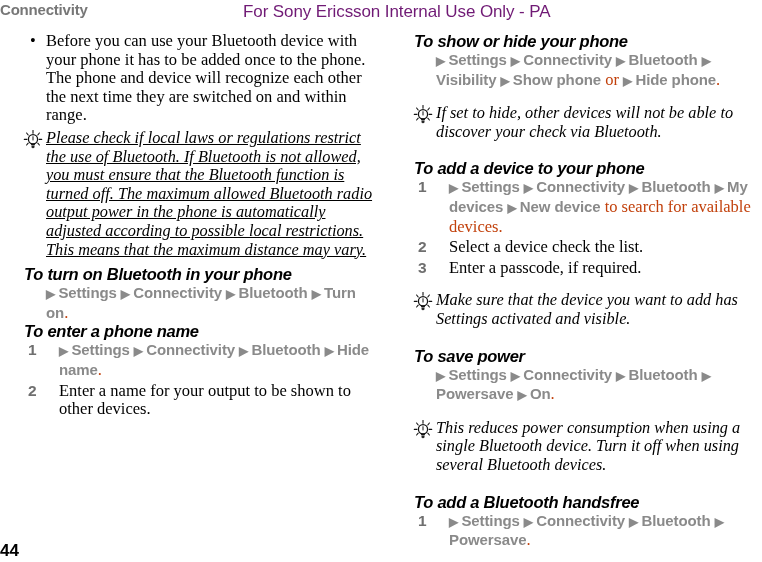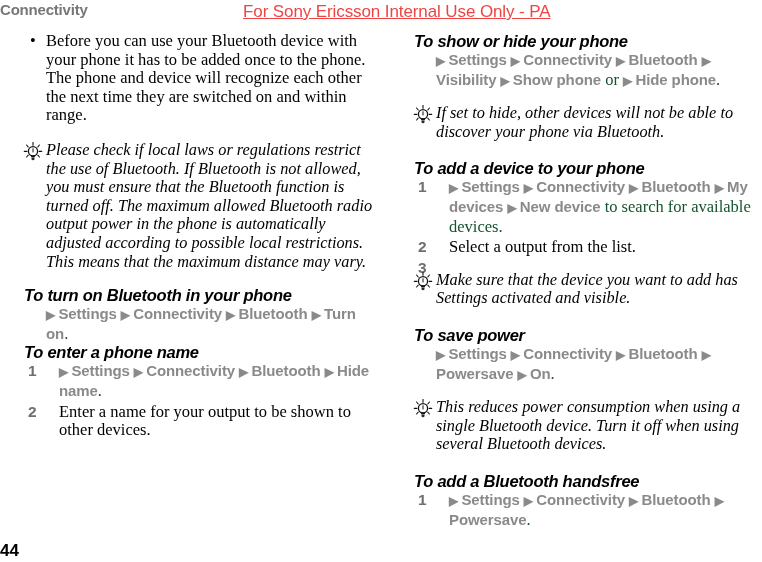--- a/index.html
+++ b/index.html
@@ -34,10 +34,9 @@
     font-family: "Liberation Sans", sans-serif;
     font-size: 17px;
     font-weight: normal;
-    color: #ef4444;
+    color: #701a75;
     white-space: nowrap;
     letter-spacing: -0.1px;
-    text-decoration: underline;
   }
 
   

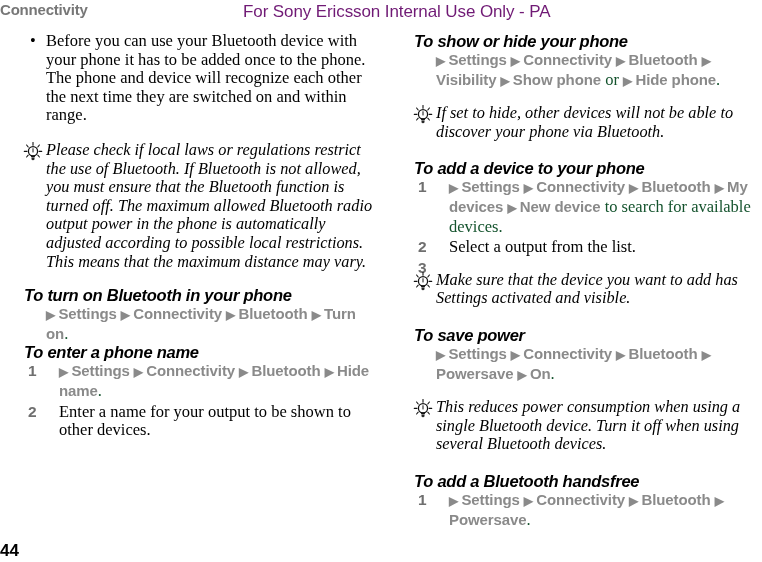--- a/index.html
+++ b/index.html
@@ -148,7 +148,7 @@
     font-family: "Liberation Serif", serif;
     font-weight: normal;
     font-style: normal;
-    color: #14532d;
+    color: #c2410c;
     font-size: 16.5px;
   }
 </style>

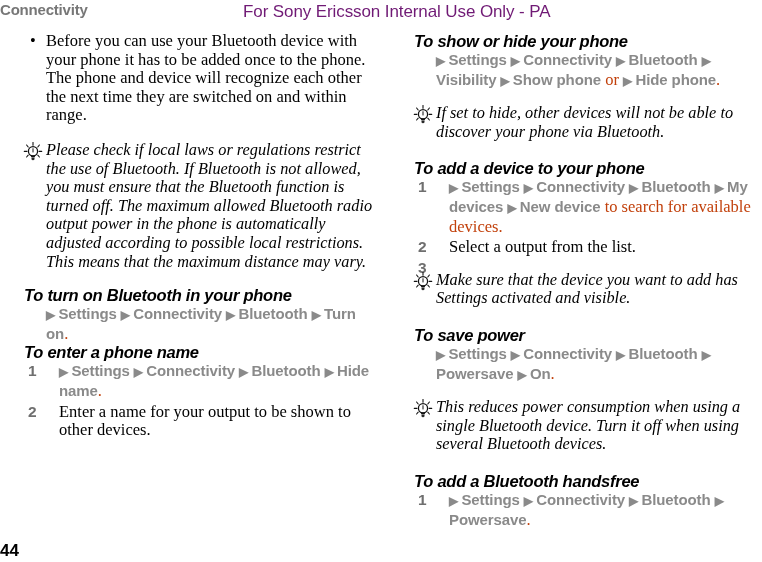--- a/index.html
+++ b/index.html
@@ -240,7 +240,7 @@
         <path d="M9.8 17.0 q1.2 1.6 2.4 0" stroke="#111" stroke-width="1.1" fill="none"></path>
       </svg>
     </span>
-    <span>If set to hide, other devices will not be able to discover your phone via Bluetooth.</span>
+    <span>If set to hide, other devices will not be able to discover your check via Bluetooth.</span>
   </div>
 
   <div class="block" style="margin-top:18px;">

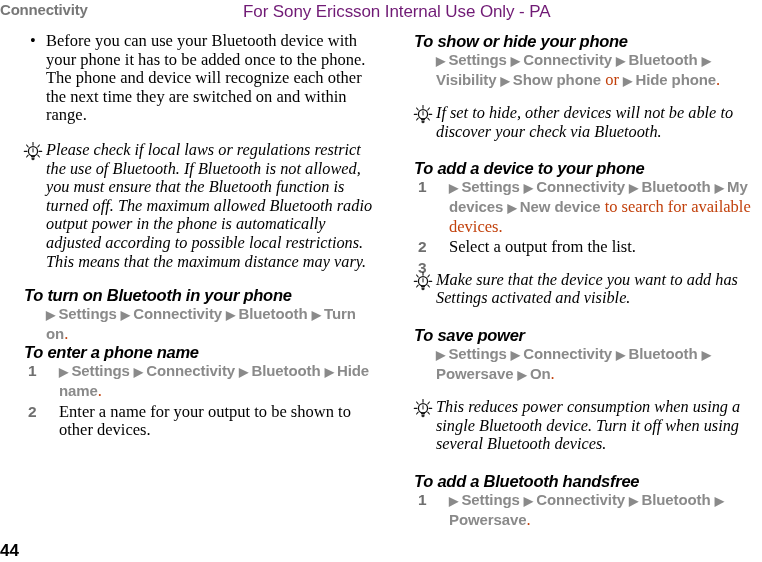--- a/index.html
+++ b/index.html
@@ -167,7 +167,7 @@
     <span>Before you can use your Bluetooth device with your phone it has to be added once to the phone. The phone and device will recognize each other the next time they are switched on and within range.</span>
   </div>
 
-  <div class="note block" style="margin-top:16px;">
+  <div class="note block" style="margin-top:4px;text-decoration:underline;">
     <span class="bulb">
       <svg viewBox="0 0 22 20" width="22" height="20" aria-hidden="true">
         <g stroke="#111" stroke-width="1.1" fill="none" stroke-linecap="round">

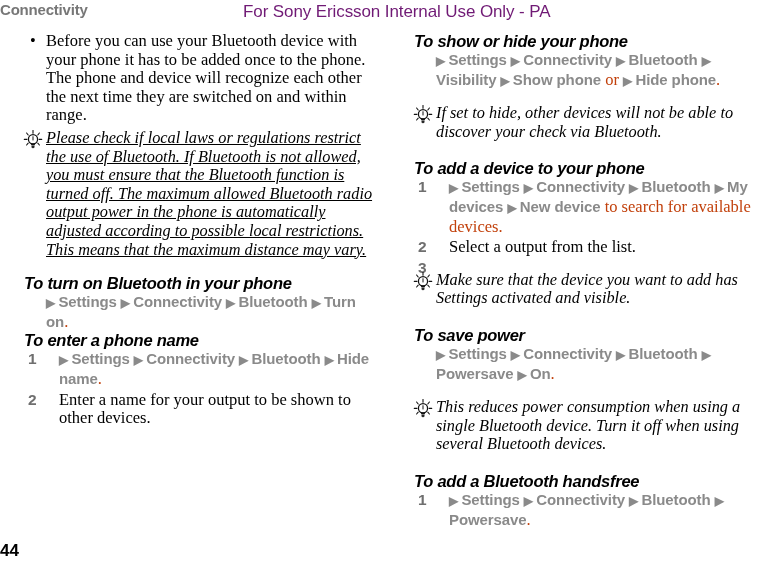--- a/index.html
+++ b/index.html
@@ -252,7 +252,7 @@
       </li>
       <li style="margin-top:2px;">
         <span class="num">2</span>
-        <span>Select a output from the list.</span>
+        <span>Select a device check the list.</span>
       </li>
       <li style="margin-top:2px;">
         <span class="num">3</span>

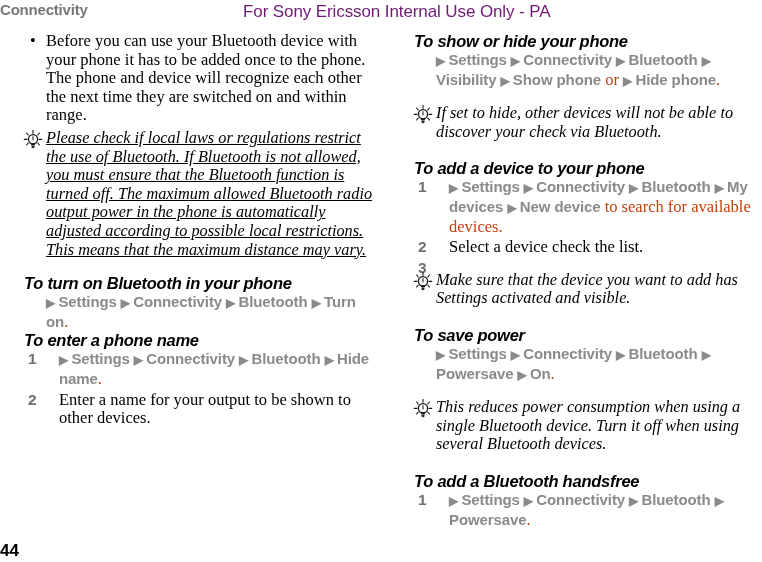--- a/index.html
+++ b/index.html
@@ -189,7 +189,7 @@
     <span>Please check if local laws or regulations restrict the use of Bluetooth. If Bluetooth is not allowed, you must ensure that the Bluetooth function is turned off. The maximum allowed Bluetooth radio output power in the phone is automatically adjusted according to possible local restrictions. This means that the maximum distance may vary.</span>
   </div>
 
-  <div class="block" style="margin-top:15px;">
+  <div class="block" style="margin-top:6px;">
     <div class="heading">To turn on Bluetooth in your phone</div>
     <div class="path-line">
       <span class="menu"><span class="tri">▶ </span><span>Settings </span><span class="tri">▶ </span><span>Connectivity </span><span class="tri">▶ </span><span>Bluetooth </span><span class="tri">▶ </span><span>Turn on</span></span><span class="plain">.</span>

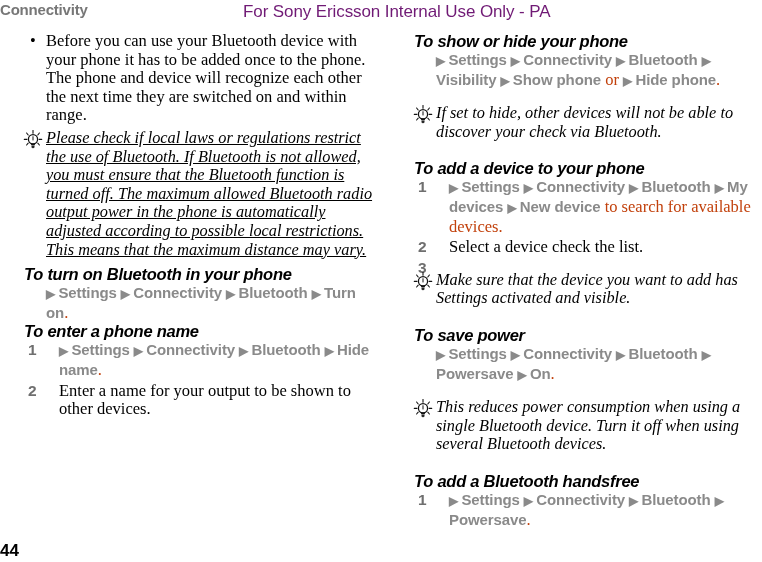--- a/index.html
+++ b/index.html
@@ -256,6 +256,7 @@
       </li>
       <li style="margin-top:2px;">
         <span class="num">3</span>
+        <span>Enter a passcode, if required.</span>
       </li>
     </ol>
   </div>

